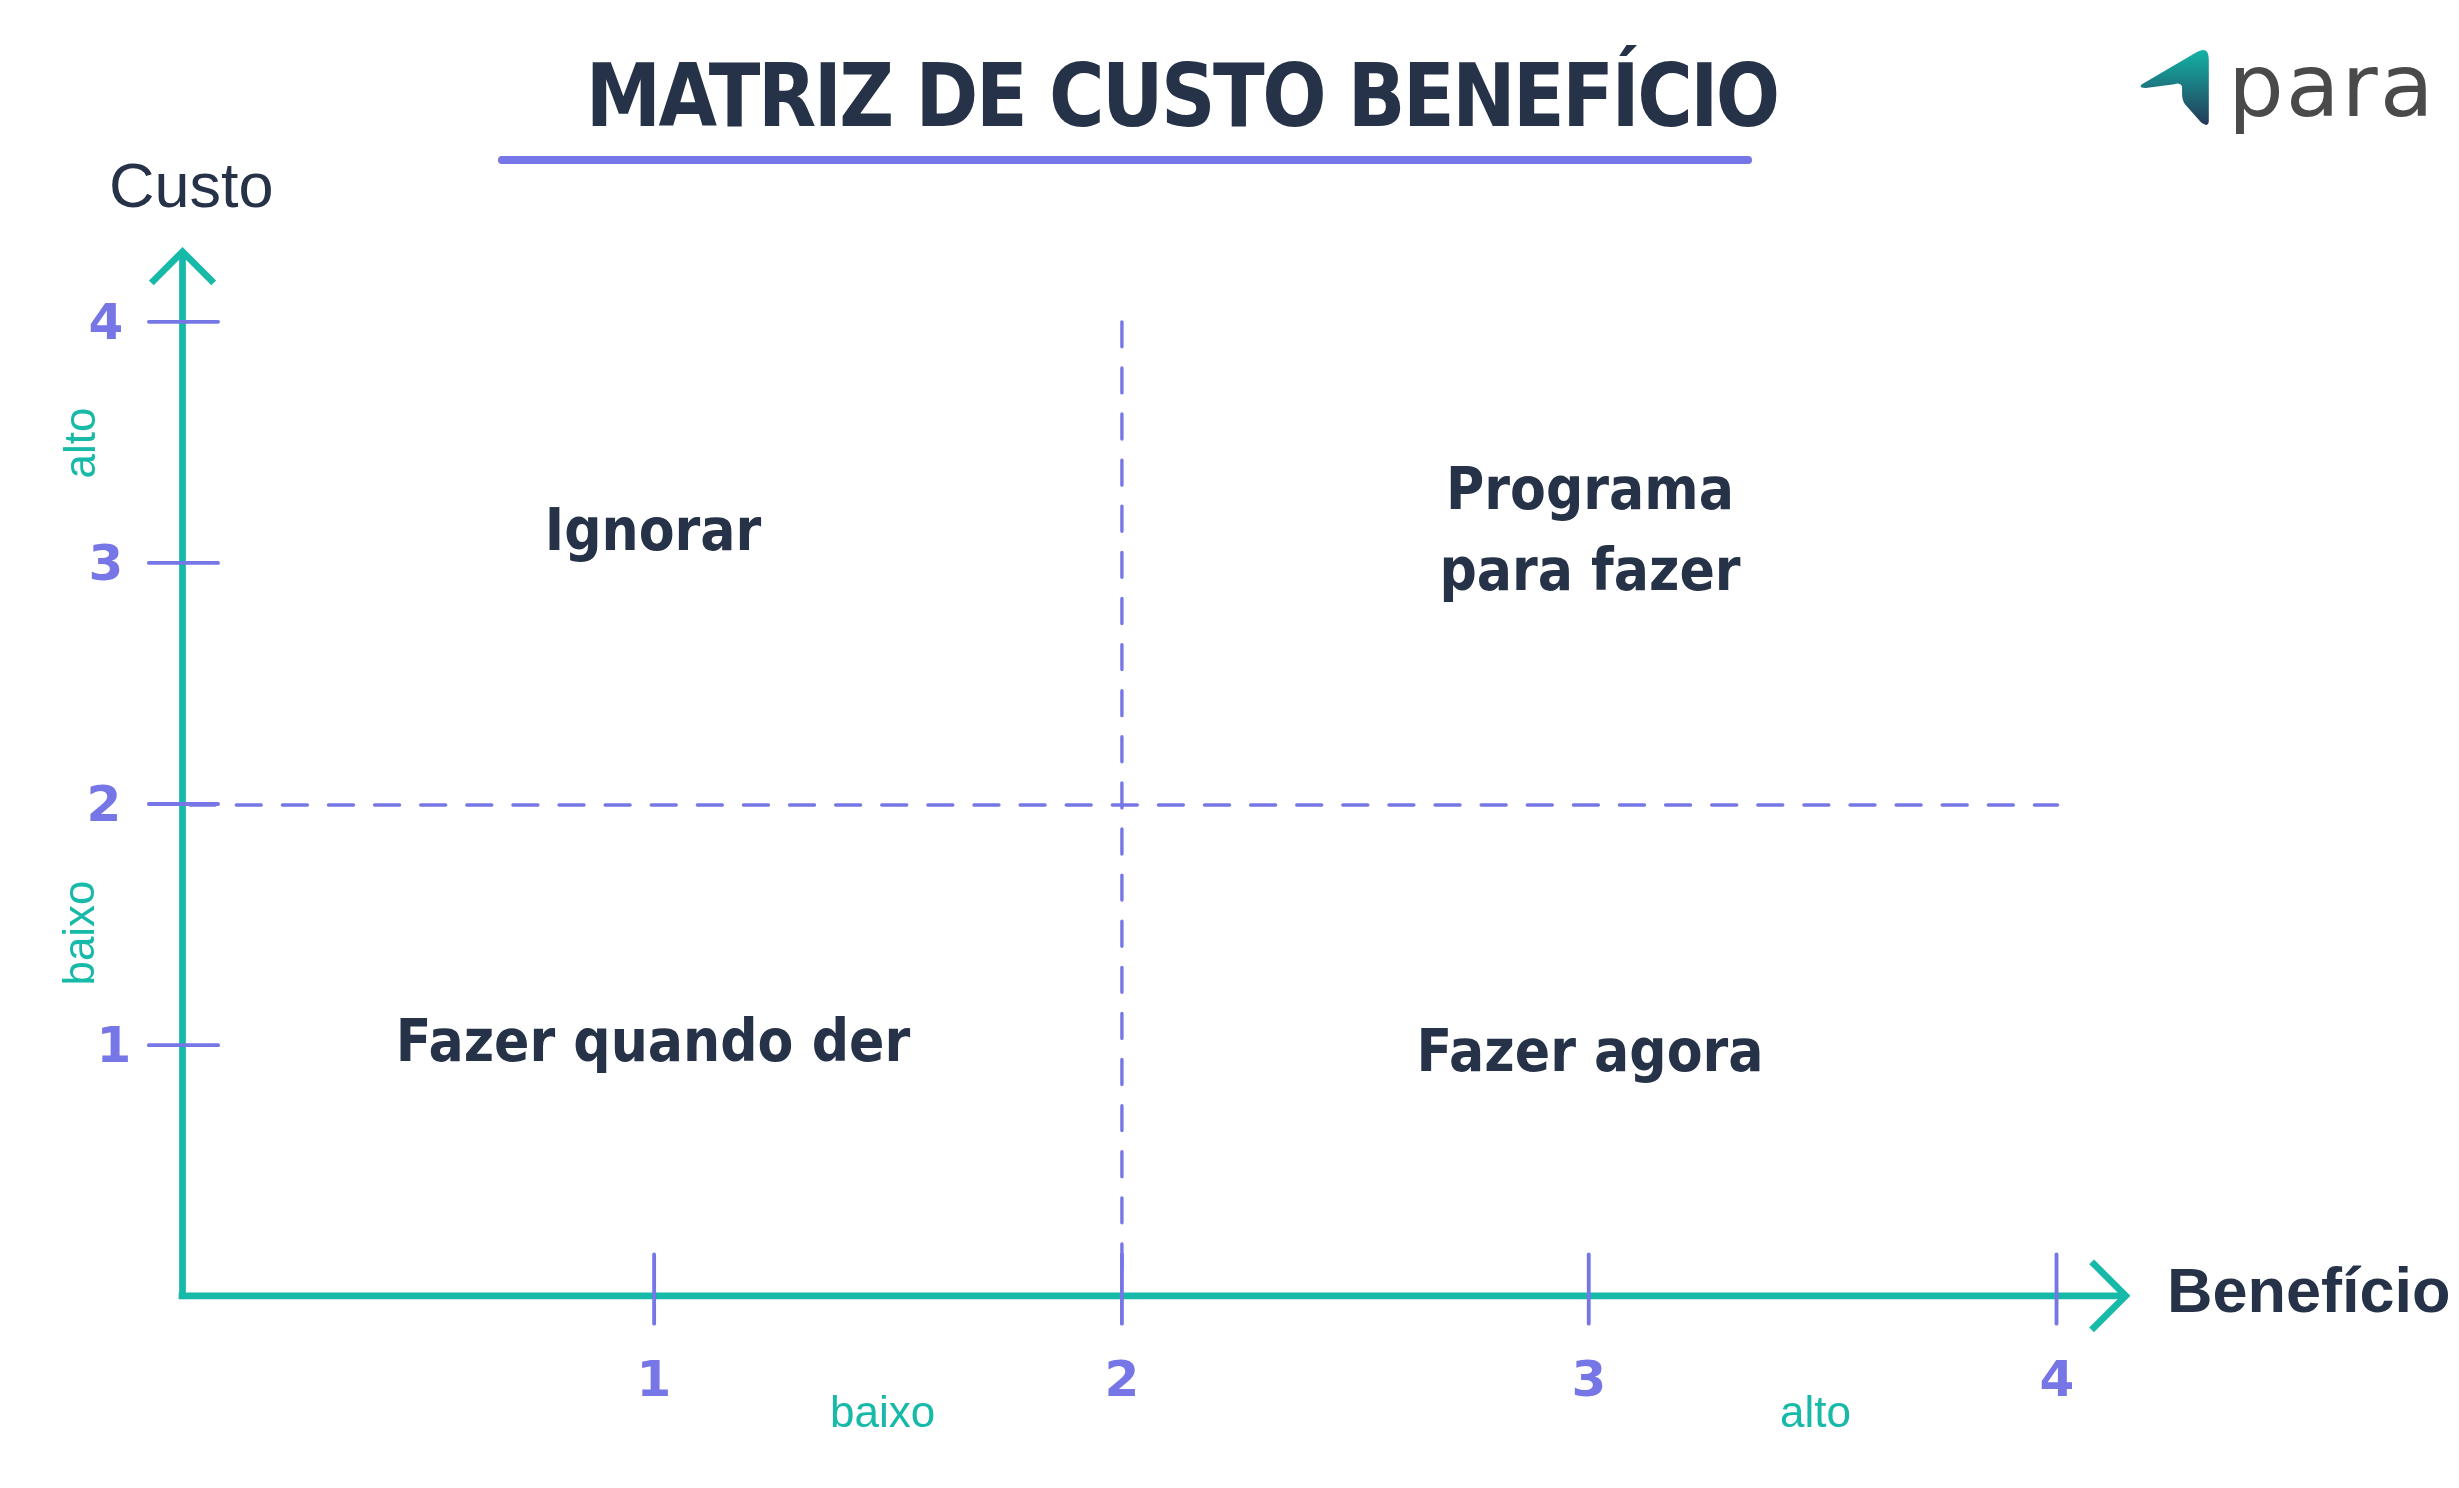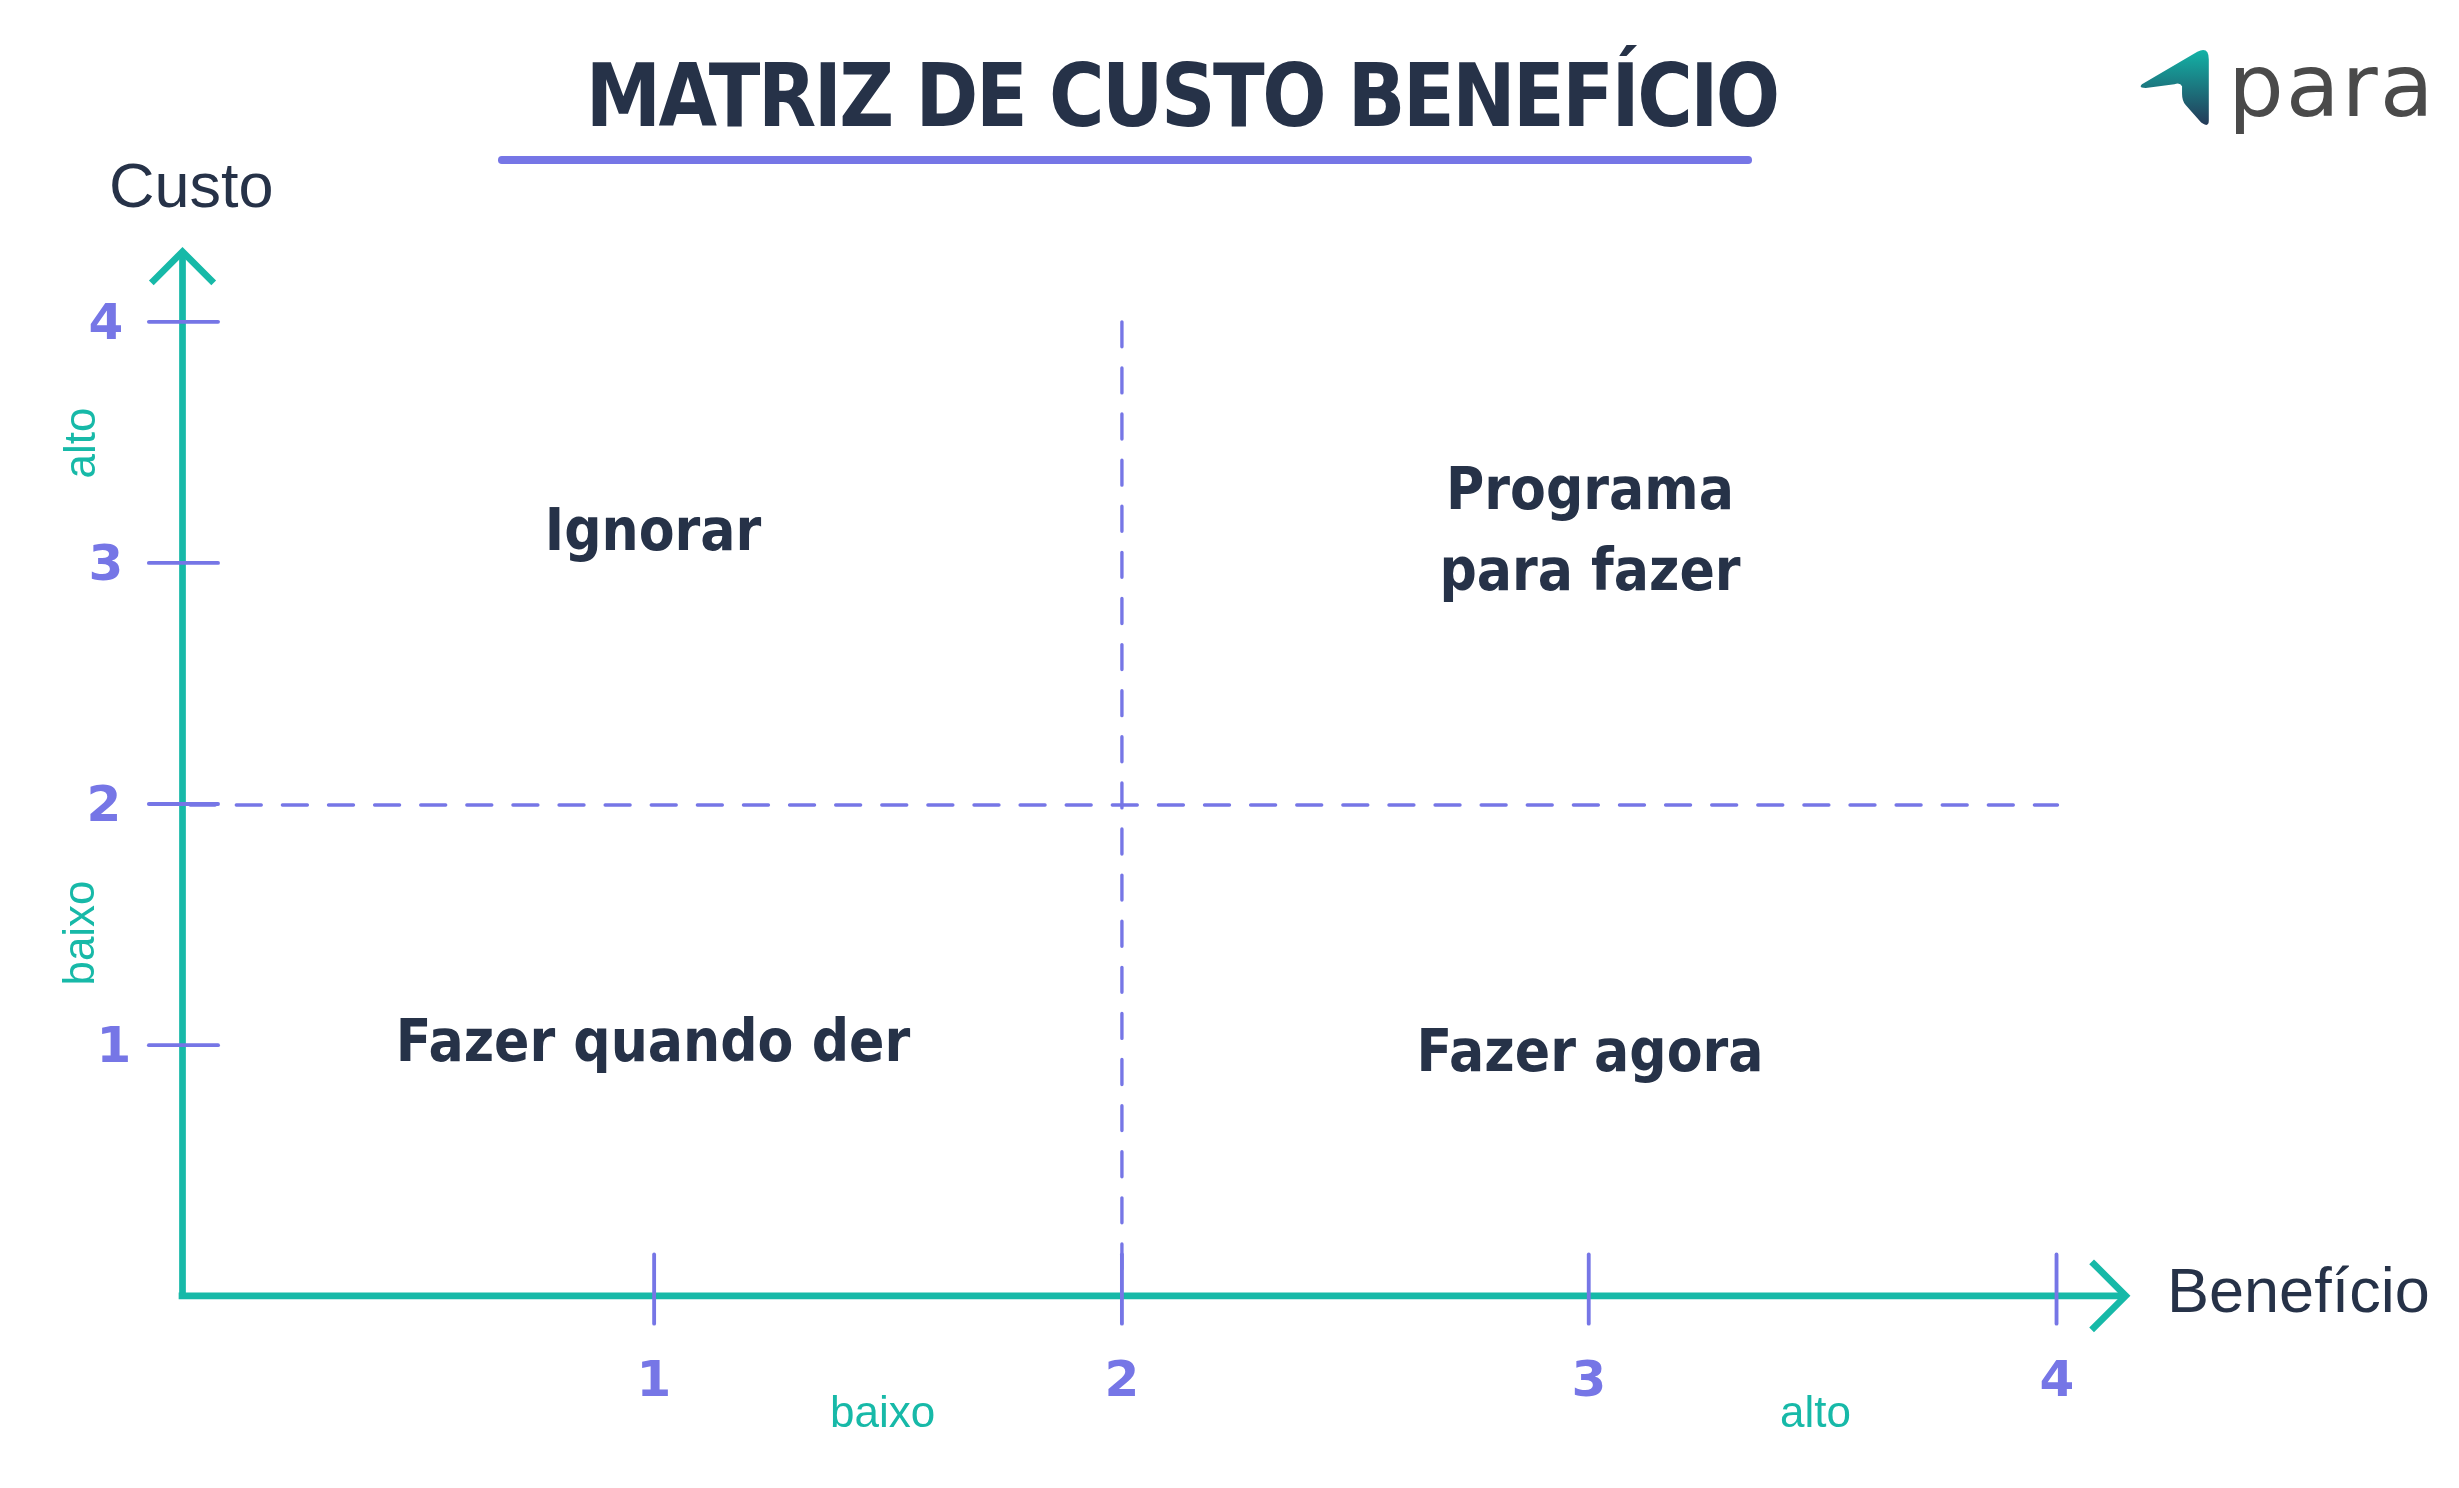--- a/index.html
+++ b/index.html
@@ -73,7 +73,7 @@
 </svg>
 
 <div class="abs axis-title" style="left:109px; top:156px;">Custo</div>
-<div class="abs axis-title" style="left:2167px; top:1261px;">Benefício</div>
+<div class="abs axis-title" style="left:2167px; top:1261px;font-weight:bold;">Benefício</div>
 
 <div class="abs tick-label" style="left:77px; top:293px;">4</div>
 <div class="abs tick-label" style="left:77px; top:534px;">3</div>

